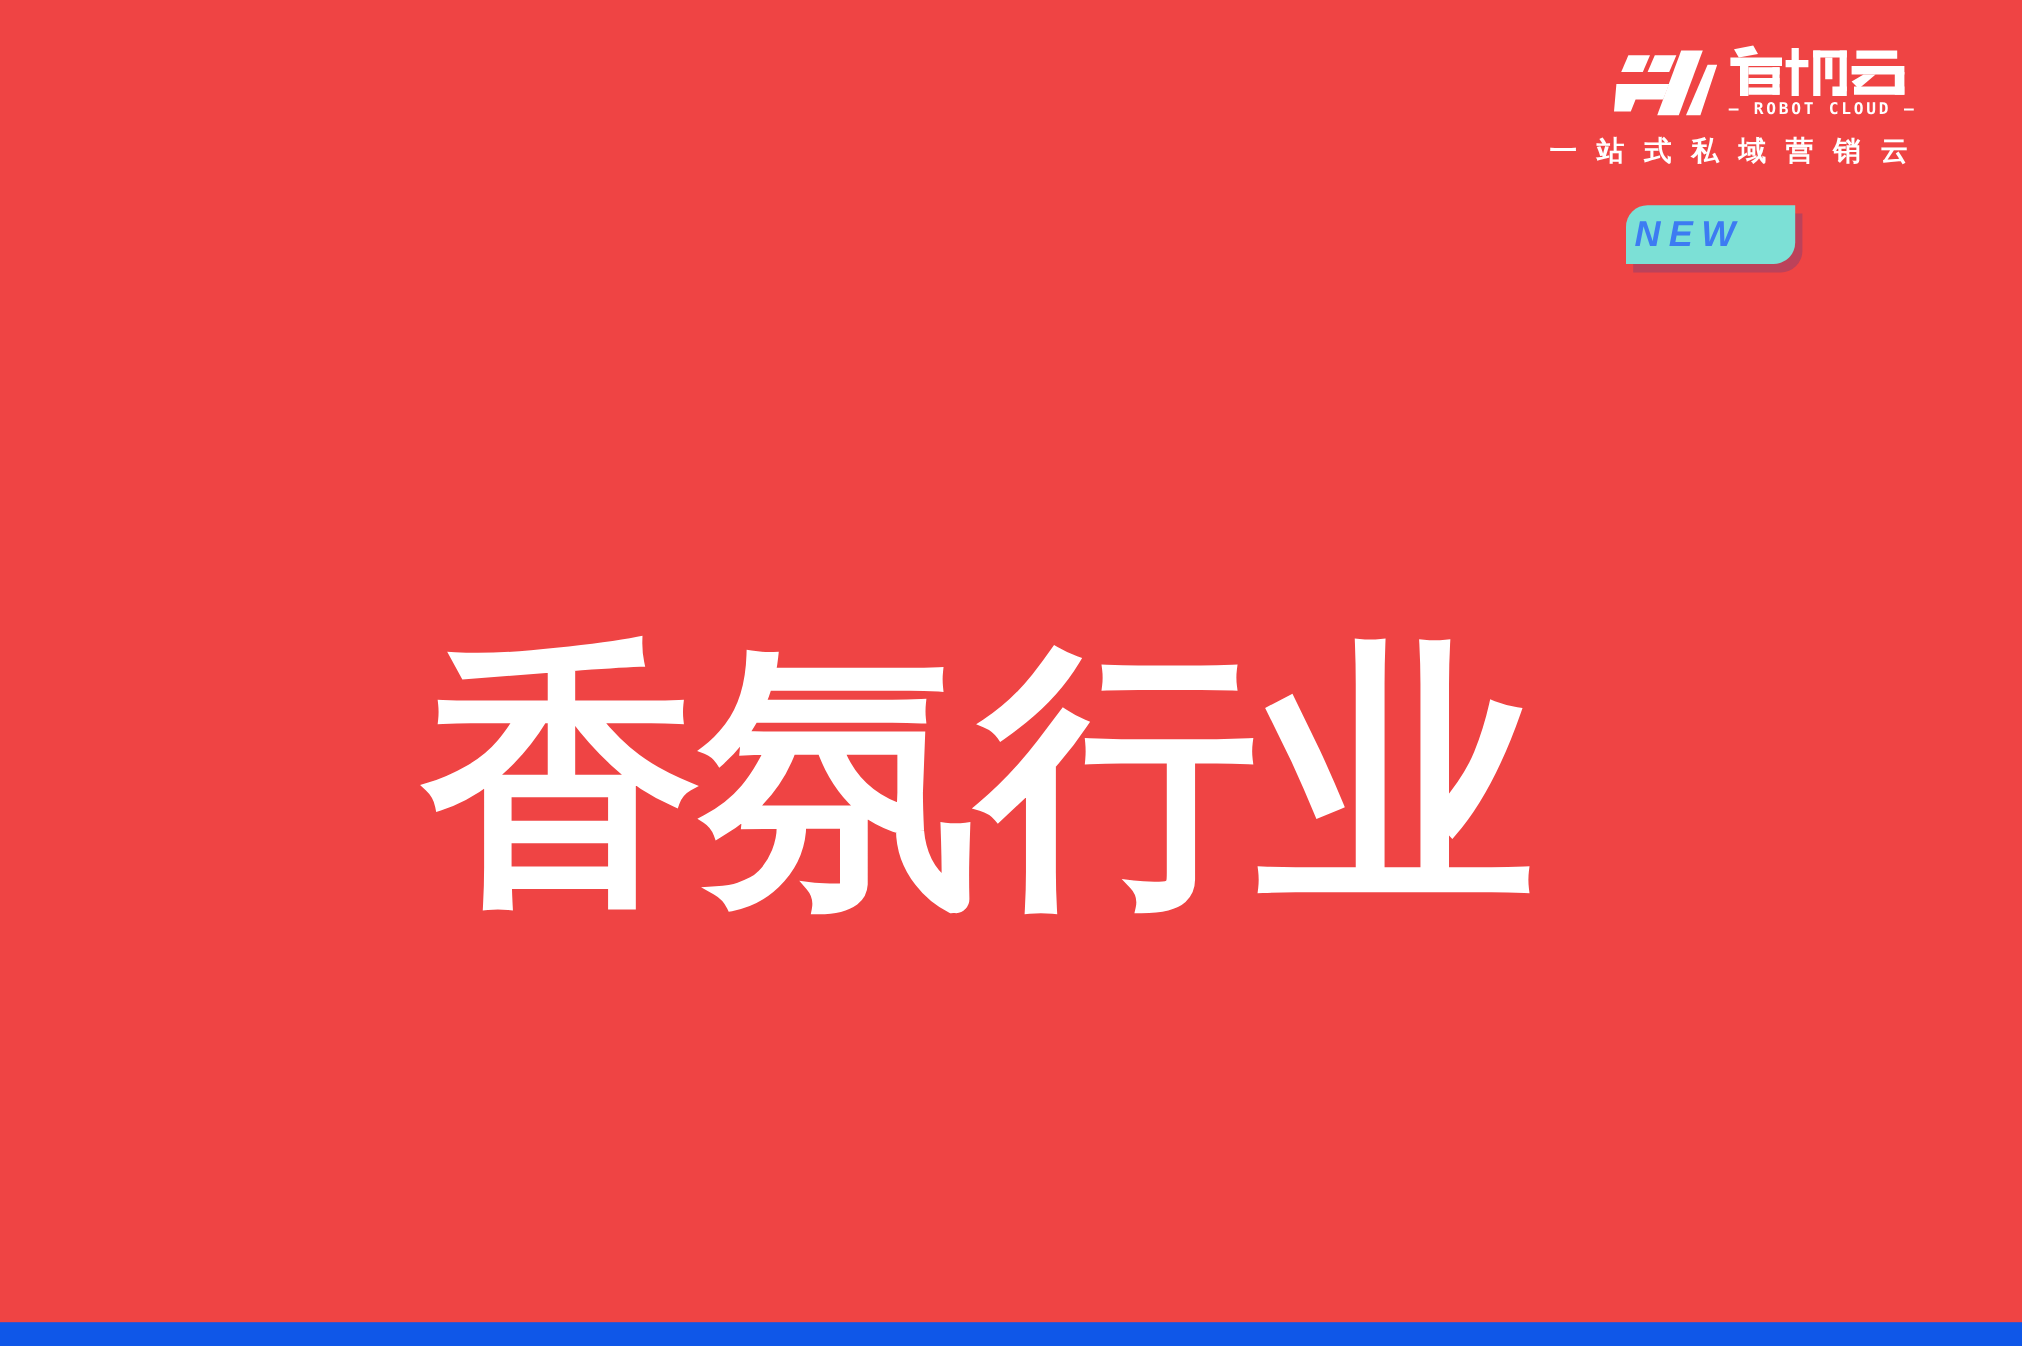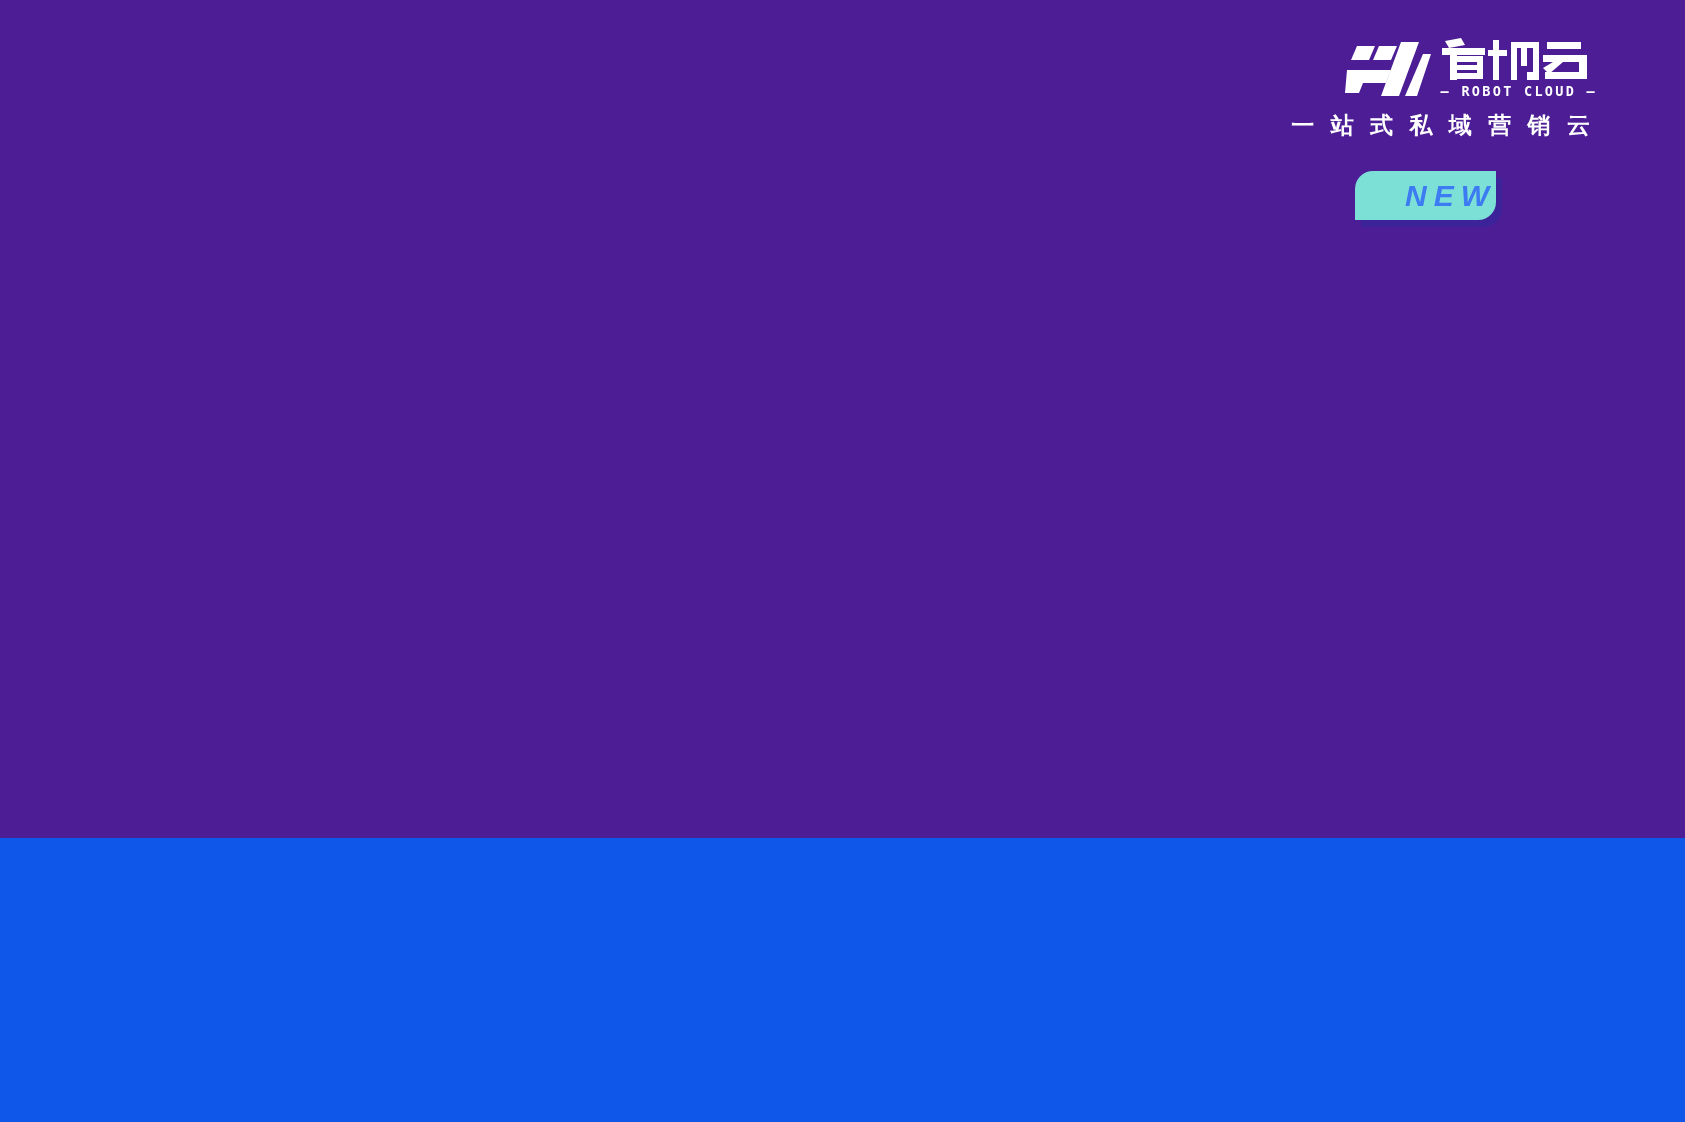--- a/index.html
+++ b/index.html
@@ -16,9 +16,9 @@
   .slide {
     position: relative;
     width: 1685px;
-    height: 838px;
+    height: 1102px;
     overflow: hidden;
-    background: #4c1d95;
+    background: #ef4444;
   }
 
   

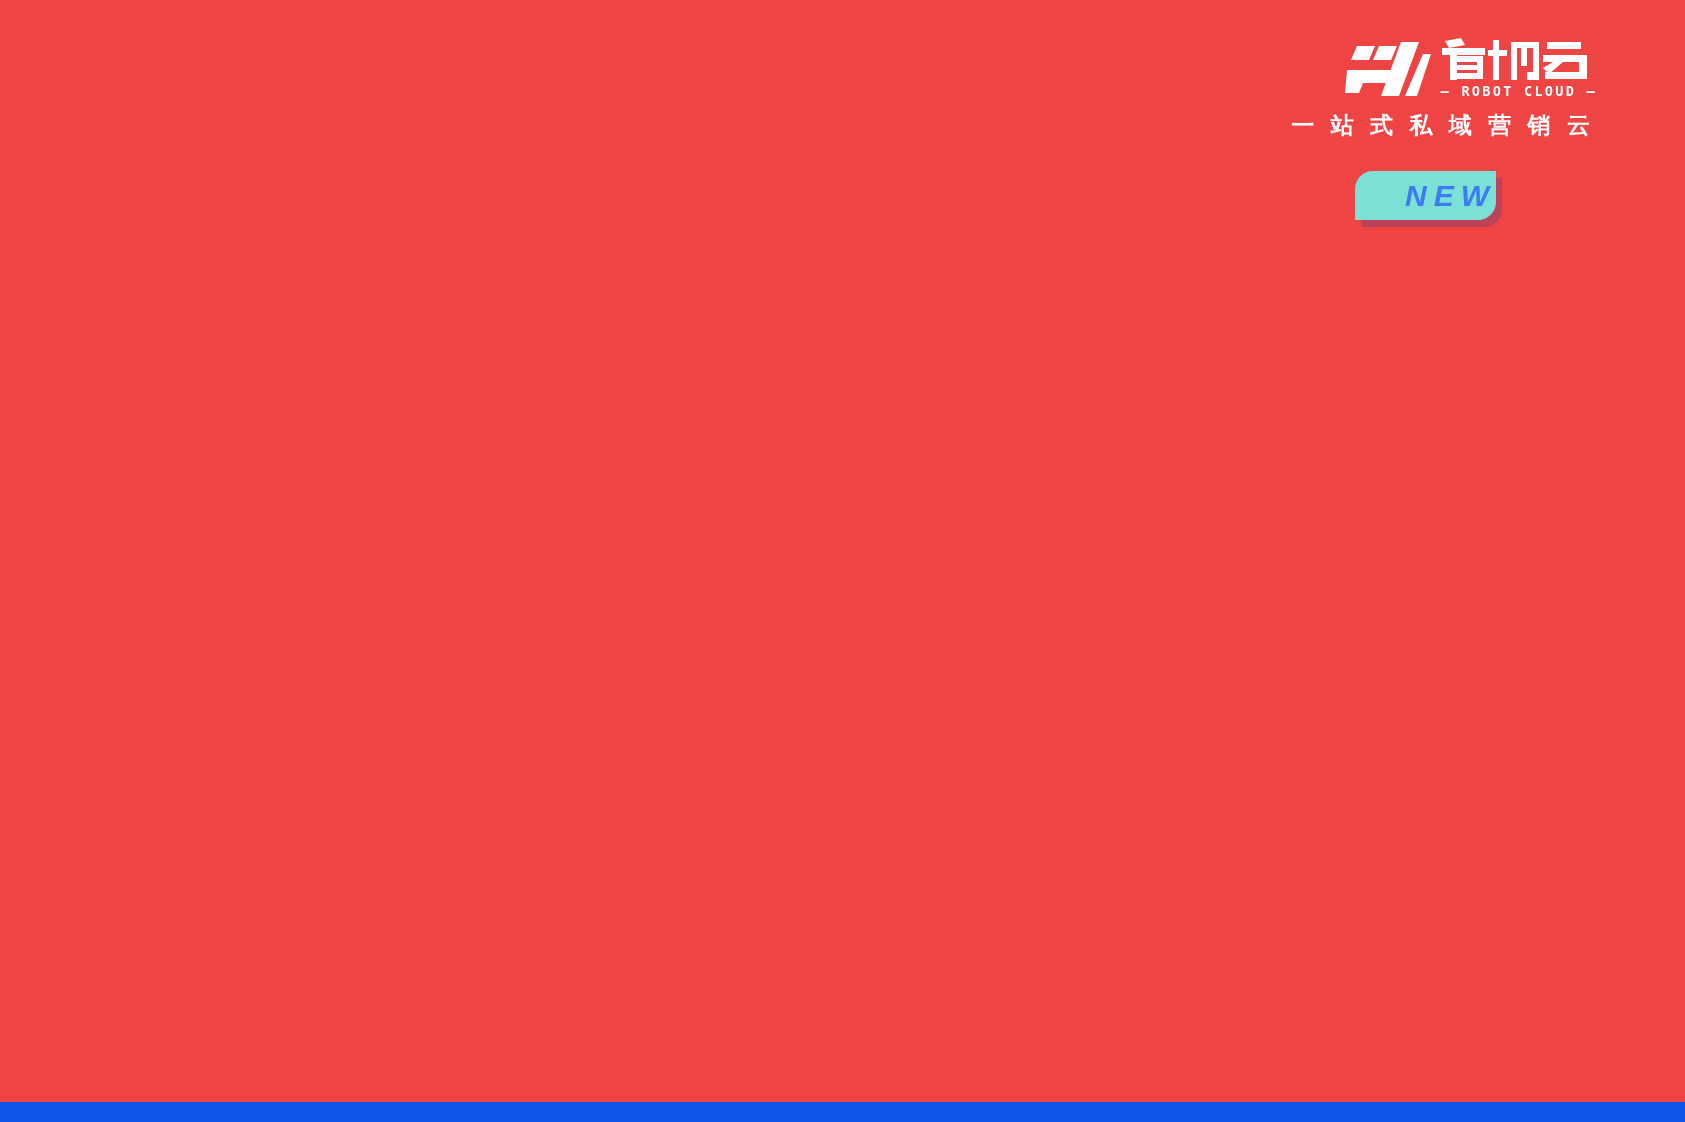--- a/index.html
+++ b/index.html
@@ -93,7 +93,7 @@
     box-shadow: 6px 7px 0 rgba(10, 60, 170, 0.22);
     display: flex;
     align-items: center;
-    justify-content: flex-end;
+    justify-content: flex-start;
   }
 
   .new-badge-text {

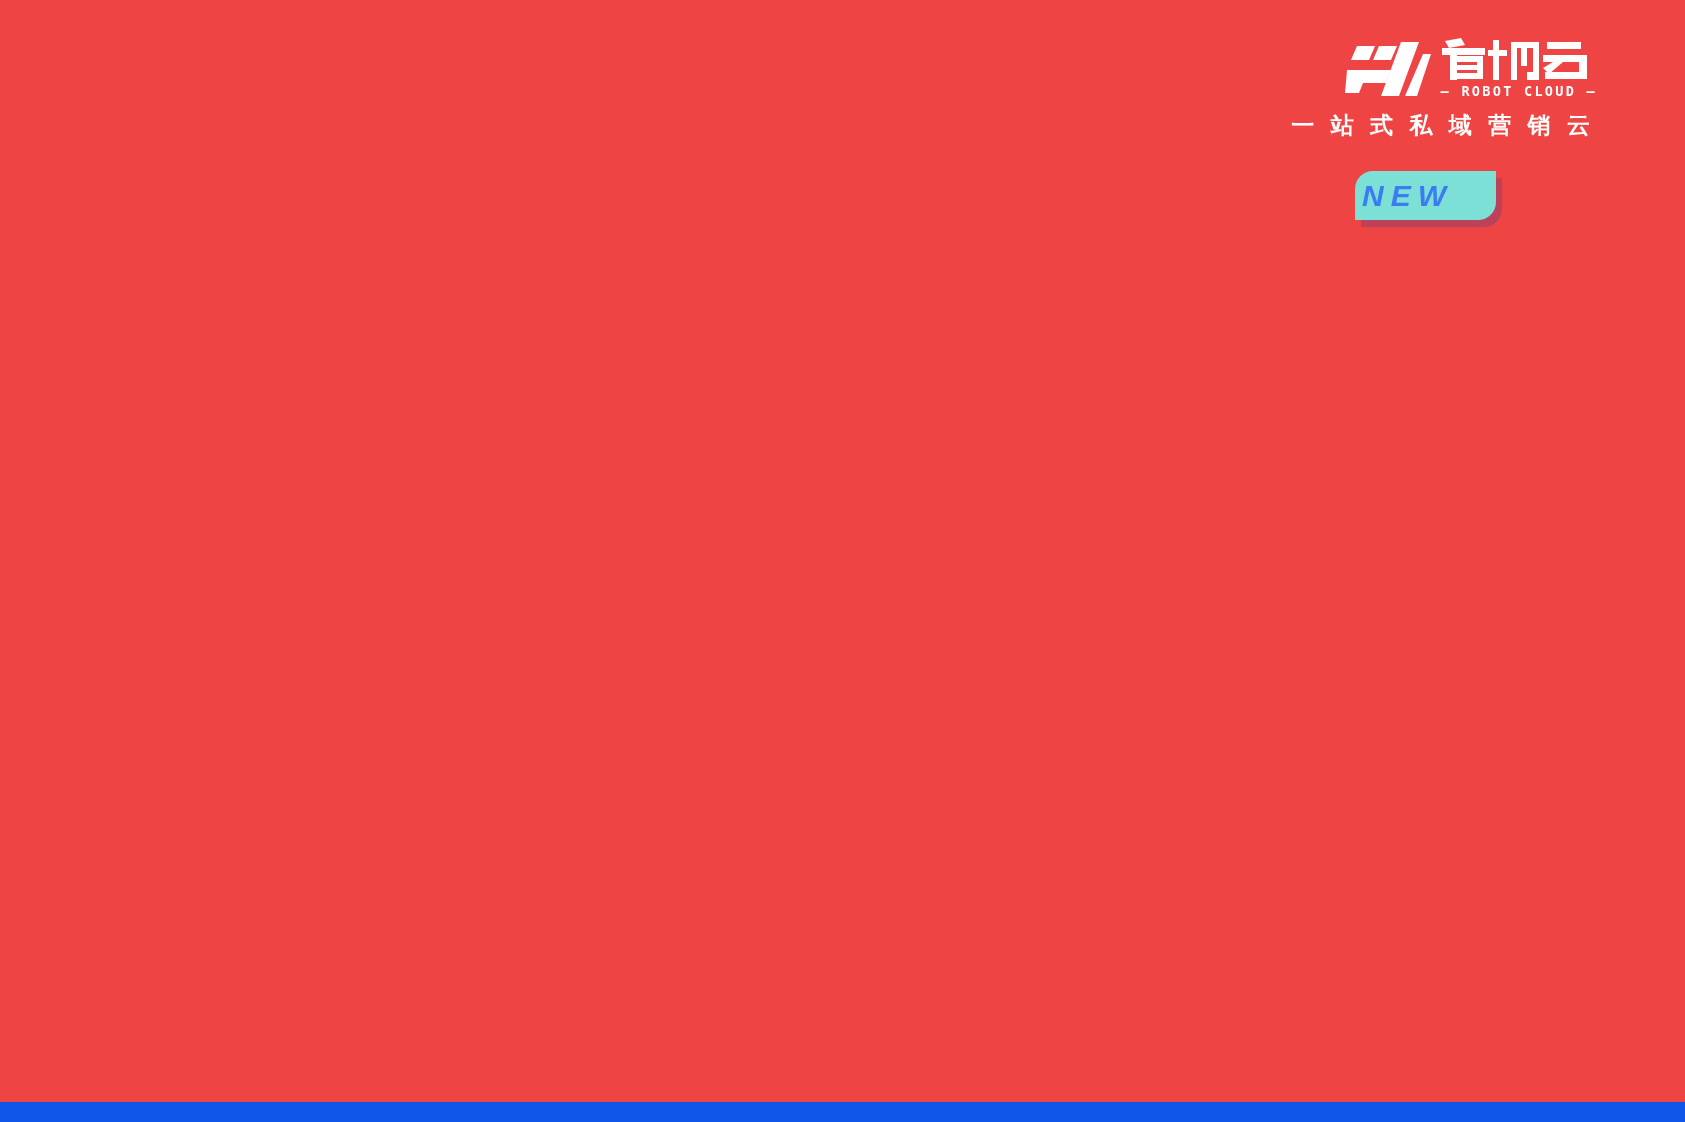--- a/index.html
+++ b/index.html
@@ -184,6 +184,7 @@
     <span class="new-badge-text">NEW</span>
   </div>
 
+  <h1 class="headline">香氛行业</h1>
 
 </div>
 

